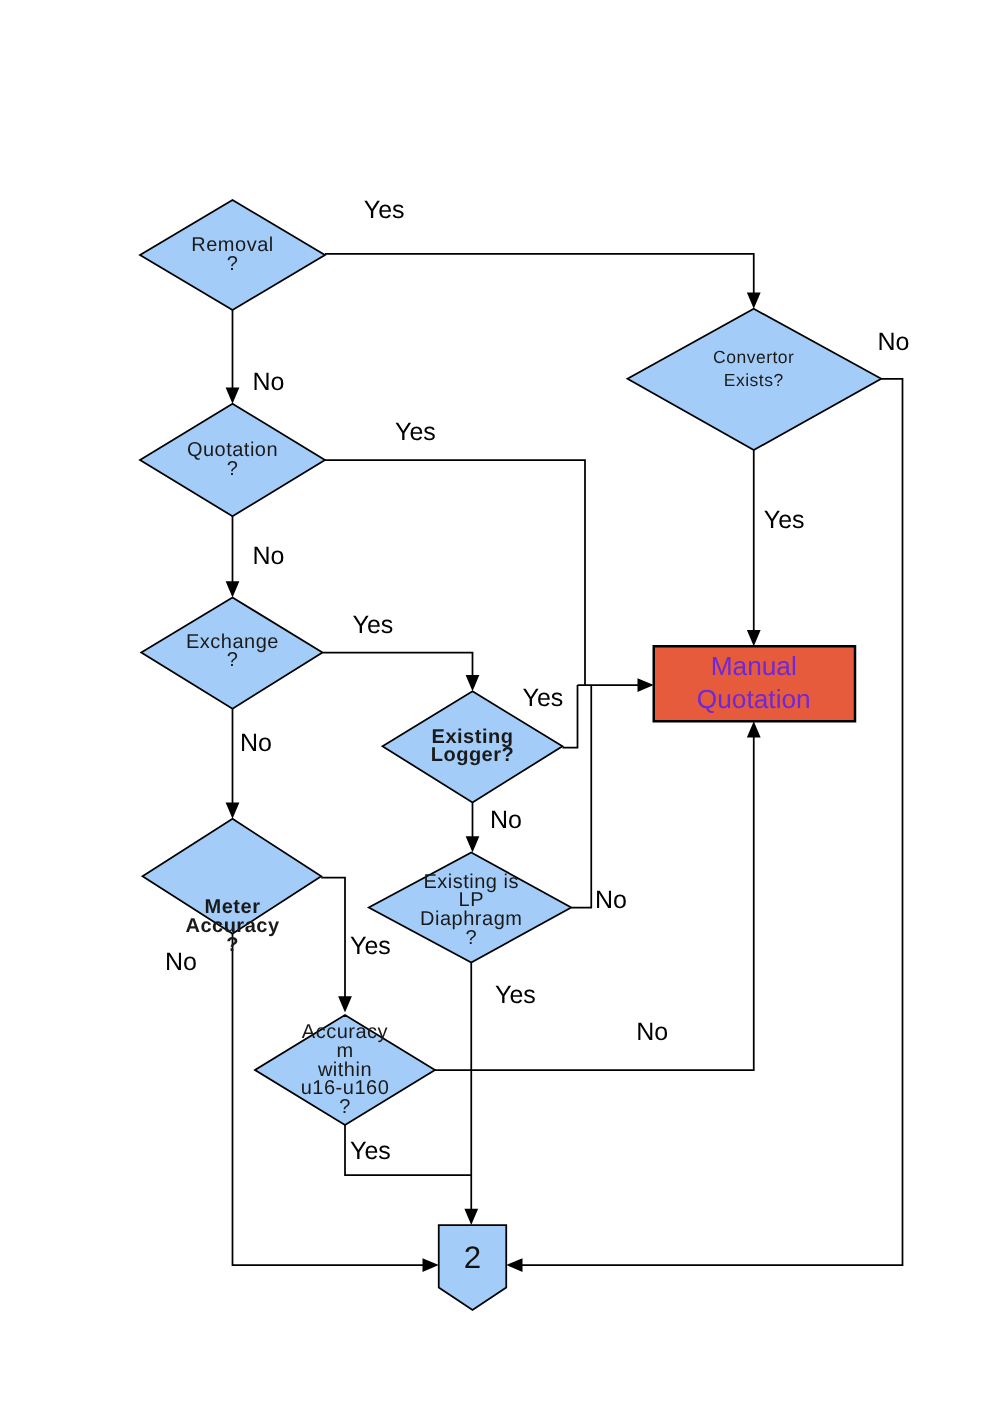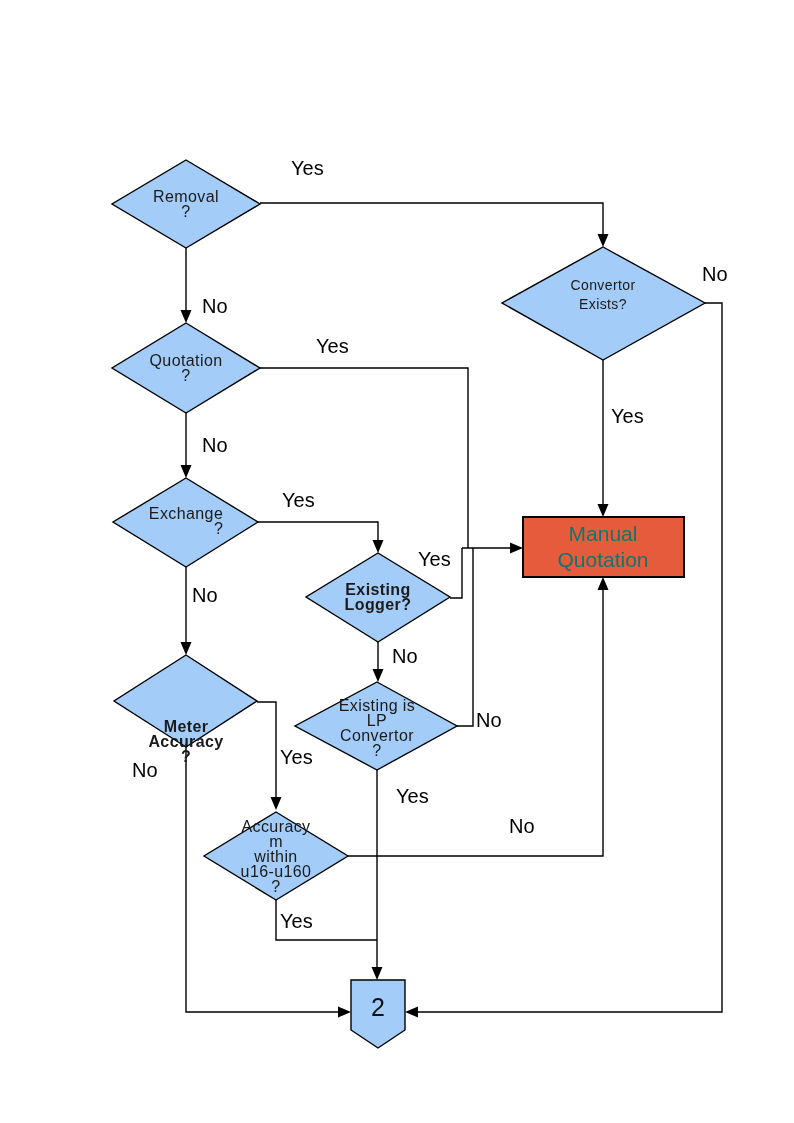--- a/index.html
+++ b/index.html
@@ -93,7 +93,7 @@
 Exists?</div>
   <div class="node-label" style="left:186px;top:368px;">Quotation
 ?</div>
-  <div class="node-label" style="left:186px;top:521px;text-align:right;">Exchange
+  <div class="node-label" style="left:186px;top:521px;">Exchange
 ?</div>
   <div class="node-label" style="left:378px;top:597px;font-weight:bold;">Existing
 Logger?</div>

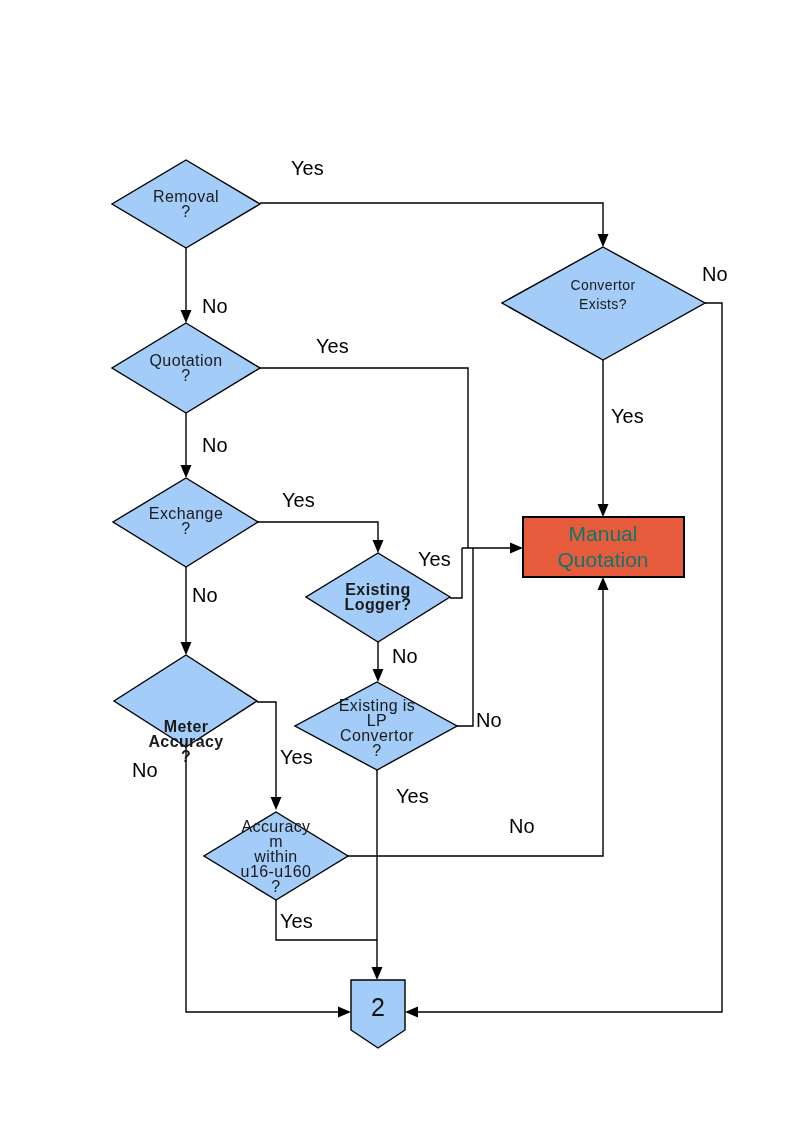--- a/index.html
+++ b/index.html
@@ -23,7 +23,7 @@
   .node-label.big{font-size:14px;line-height:19px;}
   .action-label{
     position:absolute;transform:translate(-50%,-50%);
-    font-size:21px;line-height:26px;color:#0f766e;
+    font-size:21px;line-height:26px;color:#6d28d9;
     text-align:center;white-space:pre-line;
   }
   .connector-label{

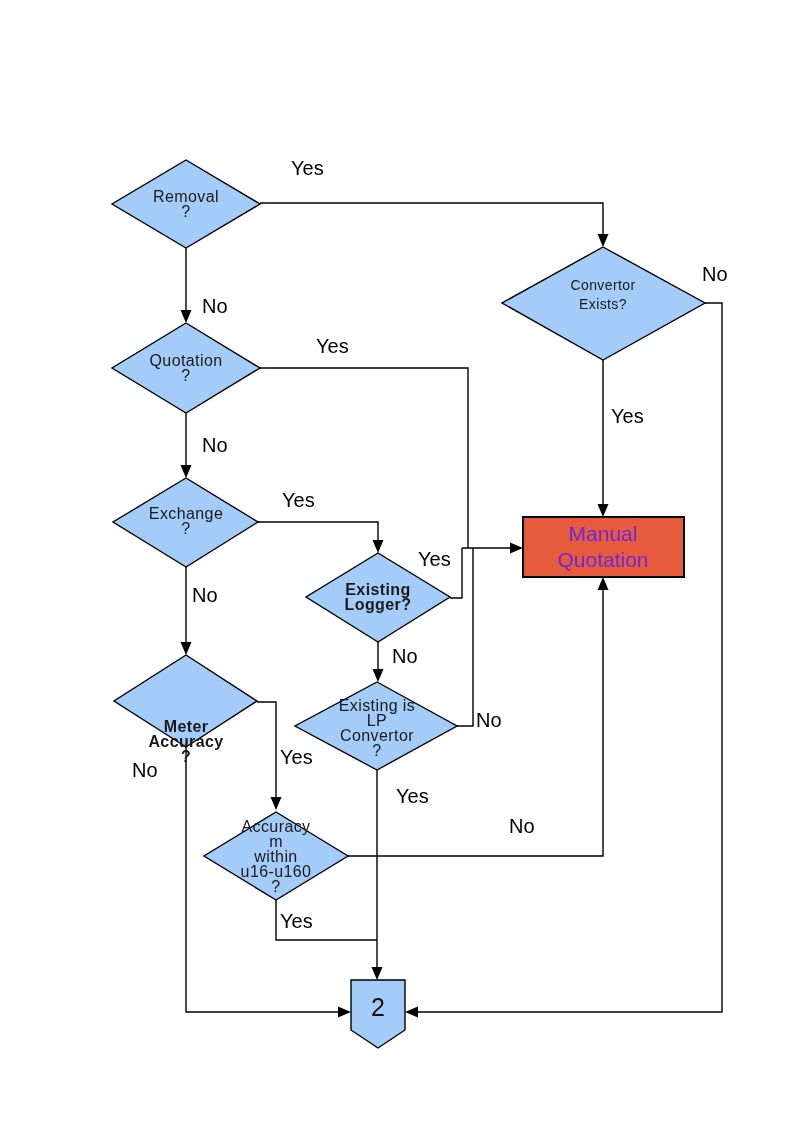--- a/index.html
+++ b/index.html
@@ -102,7 +102,7 @@
 ?</div>
   <div class="node-label" style="left:377px;top:728px;">Existing is
 LP
-Convertor
+Diaphragm
 ?</div>
   <div class="node-label" style="left:276px;top:856px;">Accuracy
 m

